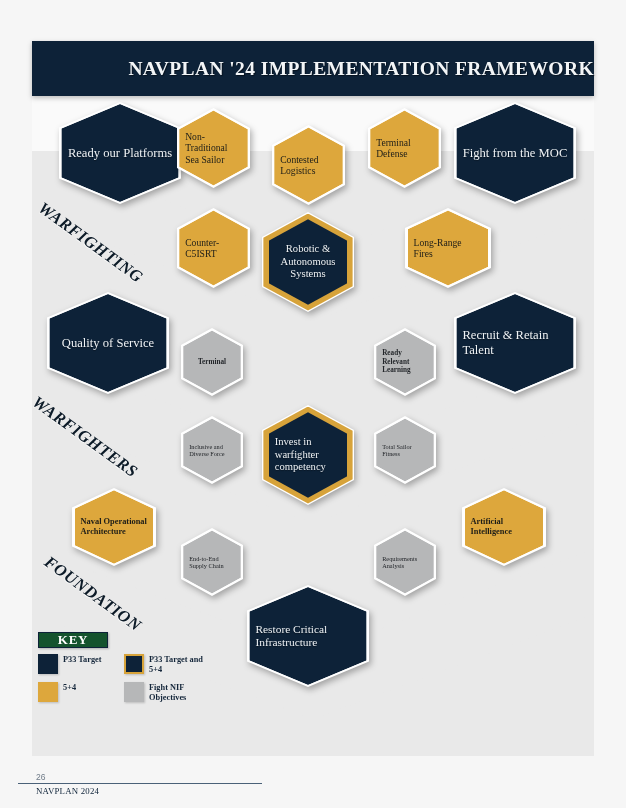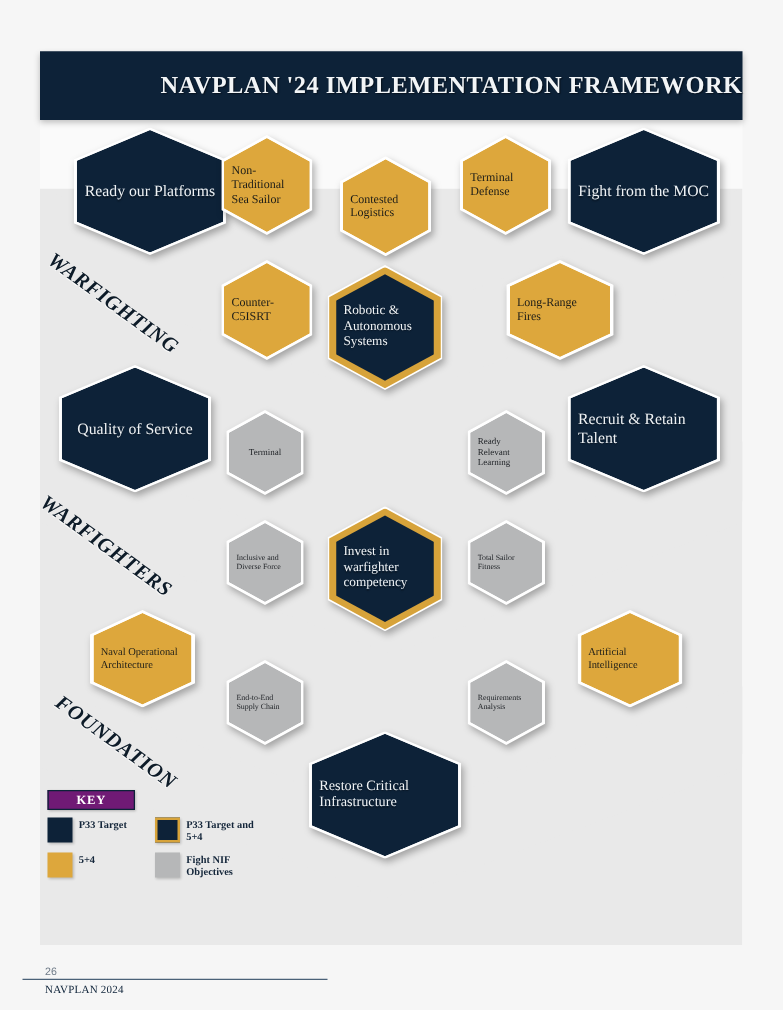--- a/index.html
+++ b/index.html
@@ -241,7 +241,7 @@
   <div class="hex-wrap v-navygold sz-lg" style="left:262px;top:212px;width:92px;height:100px;">
     <div class="hex-outer">
       <div class="hex-mid" style="width:97%;height:97%;">
-        <div class="hex-in" style="width:88%;height:88%;">
+        <div class="hex-in" style="width:88%;height:88%;text-align:center;">
           <div class="hex-label" style="font-size:10.6px;">Robotic &amp; Autonomous Systems</div>
         </div>
       </div>

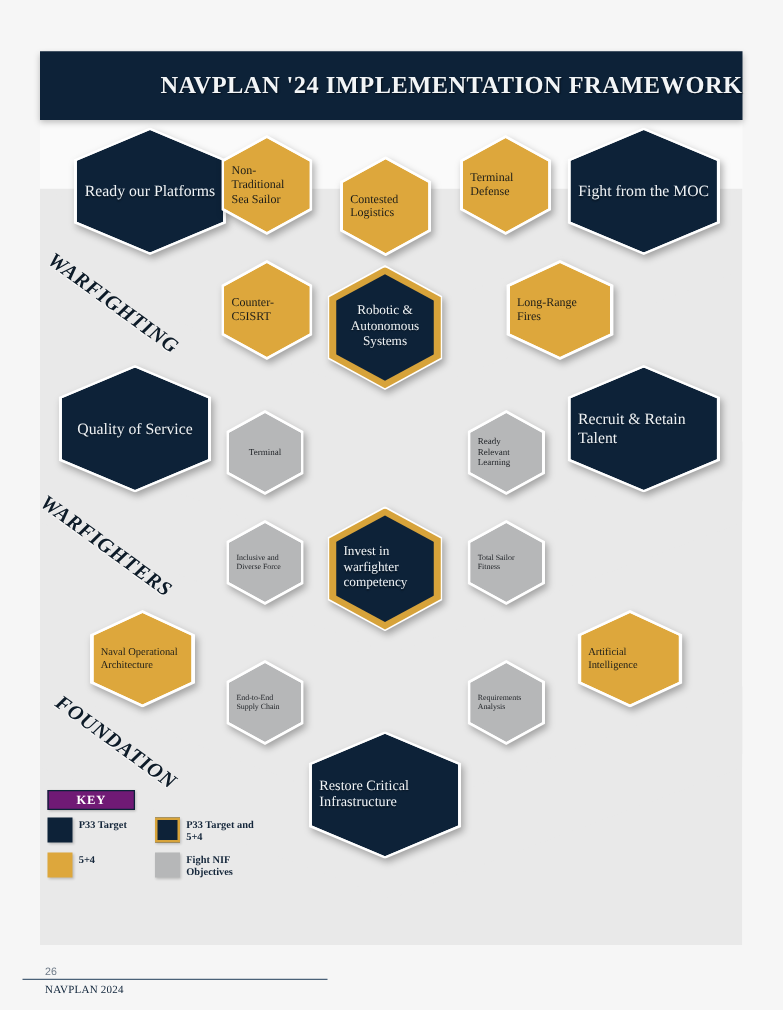--- a/index.html
+++ b/index.html
@@ -114,7 +114,7 @@
   
   .sz-lg .hex-label{font-size:12.6px;}
   .sz-md .hex-label{font-size:9.6px;}
-  .sz-sm .hex-label{font-size:7.2px;}
+  .sz-sm .hex-label{font-size:7.2px;font-weight:bold;}
   .sz-xs .hex-label{font-size:6.3px;}
 
   

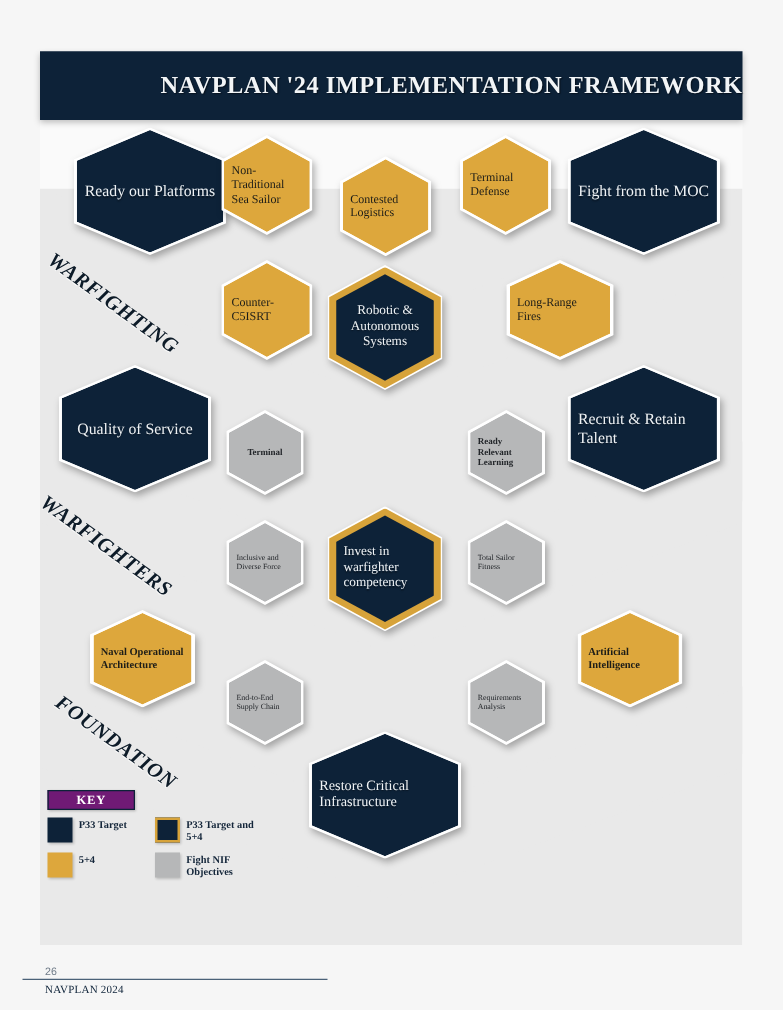--- a/index.html
+++ b/index.html
@@ -120,10 +120,10 @@
   
   .key-box{position:absolute;left:38px;top:632px;z-index:60;width:160px;}
   .key-title{
-    width:68px;height:14px;background:#701a75;
+    width:68px;height:14px;background:#14532d;
     border:1.6px solid #0d2238;
     display:flex;align-items:center;justify-content:center;
-    color:#fff;font-weight:bold;font-size:10px;letter-spacing:.7px;
+    color:#fff;font-weight:bold;font-size:13px;letter-spacing:.7px;
     font-family:"Liberation Serif", serif;
     box-shadow:1px 1px 2px rgba(0,0,0,.25);
   }

